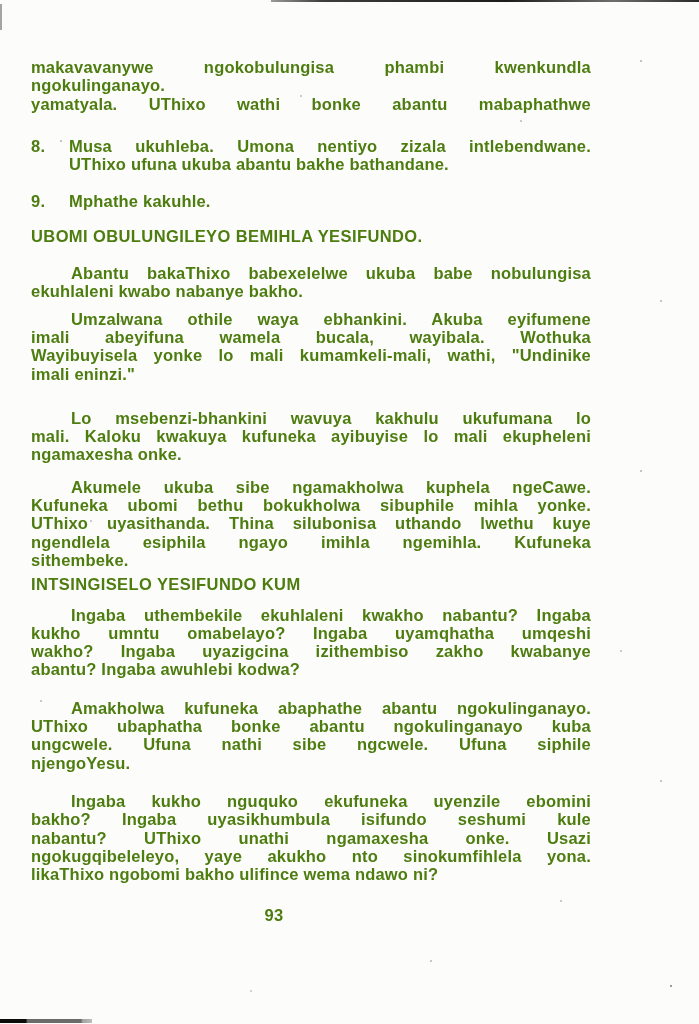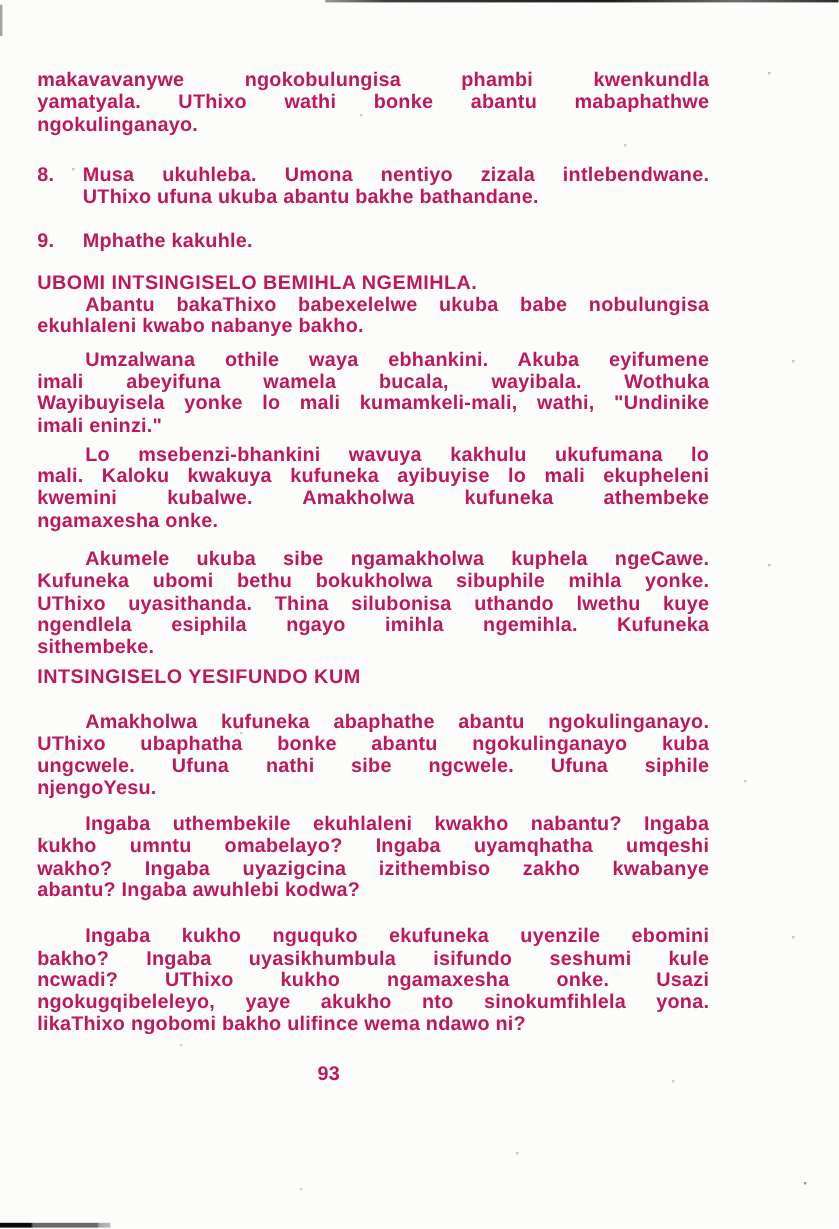--- a/index.html
+++ b/index.html
@@ -15,7 +15,7 @@
     overflow: hidden;
     font-family: "Liberation Sans", sans-serif;
     font-weight: 700;
-    color: #be185d;
+    color: #4d7c0f;
     letter-spacing: 0.2px;
   }
   .text-col {

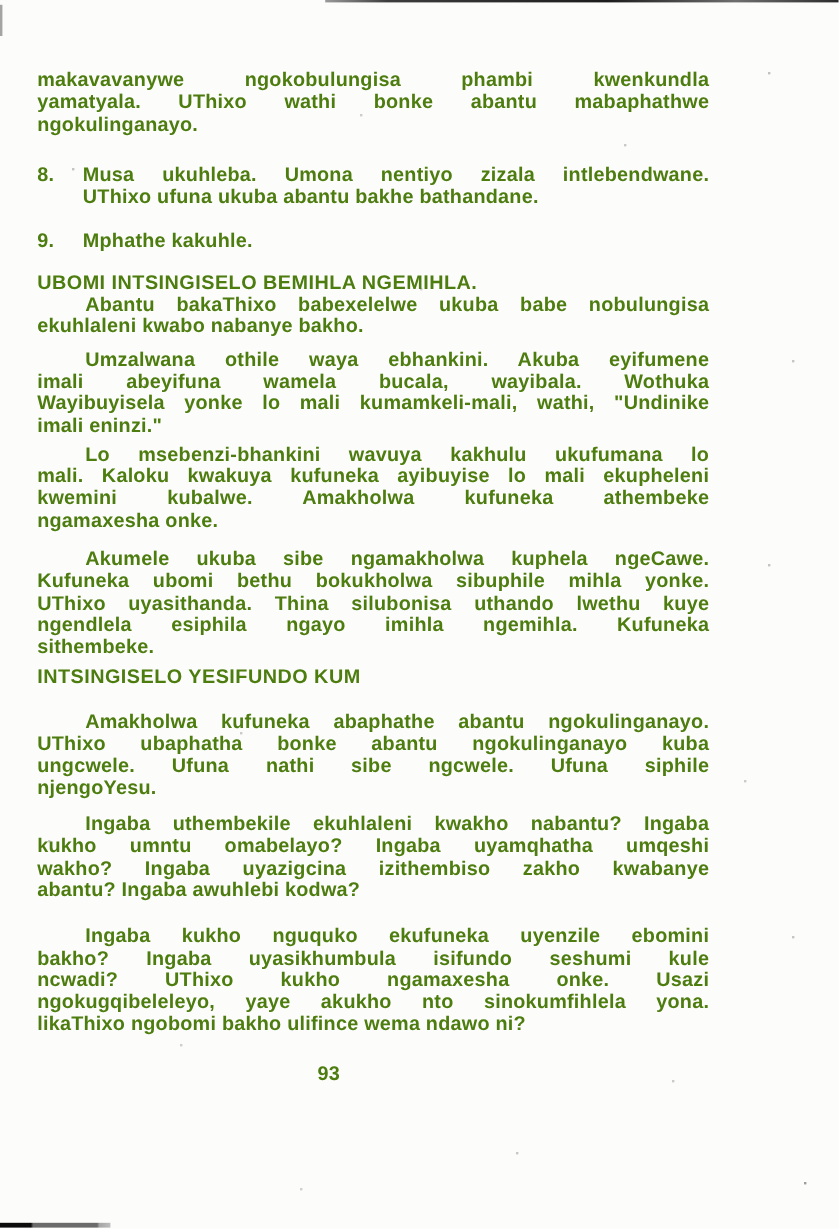--- a/index.html
+++ b/index.html
@@ -124,8 +124,8 @@
 
     <div class="block b-cont">
       <div class="line j">makavavanywe ngokobulungisa phambi kwenkundla</div>
+      <div class="line">ngokulinganayo.</div>
       <div class="line j">yamatyala. UThixo wathi bonke abantu mabaphathwe</div>
-      <div class="line">ngokulinganayo.</div>
     </div>
 
     <div class="block item b-item8">

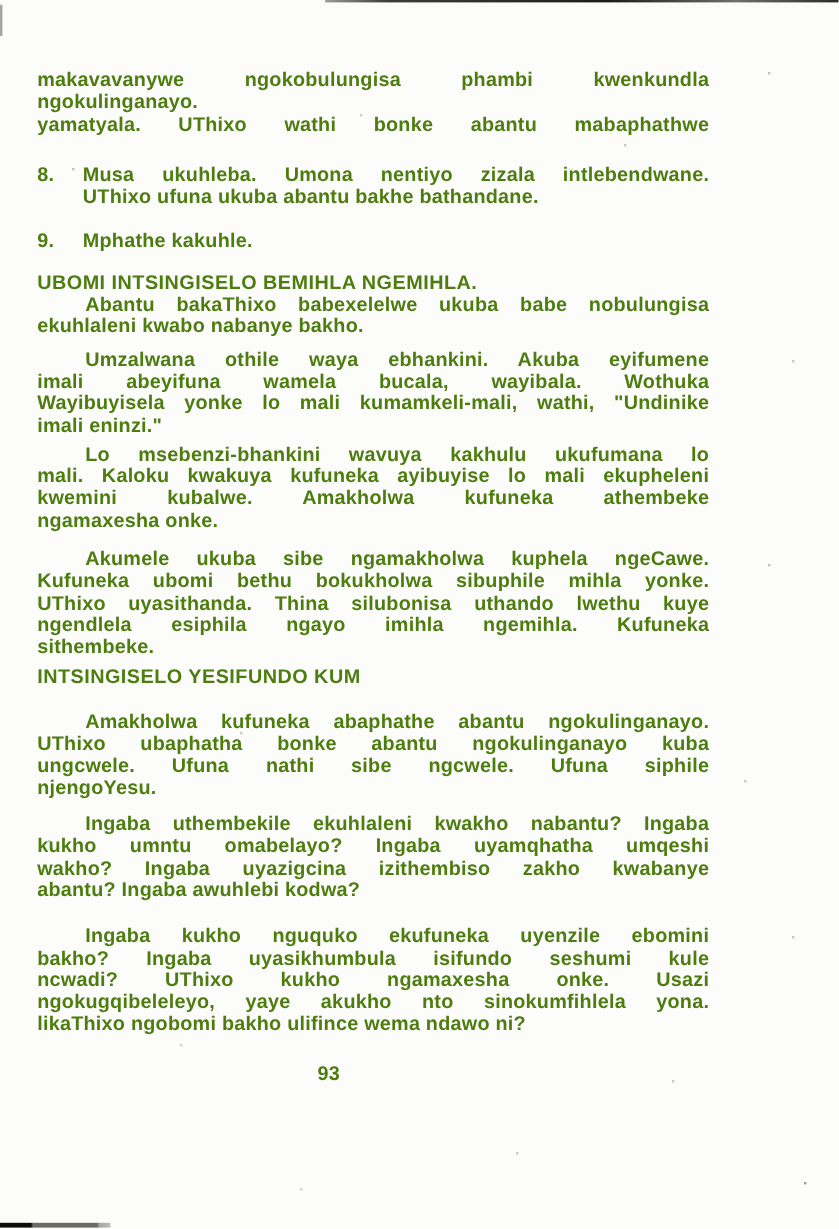--- a/index.html
+++ b/index.html
@@ -143,7 +143,7 @@
       </div>
     </div>
 
-    <h2 class="heading b-head1">UBOMI INTSINGISELO BEMIHLA NGEMIHLA.</h2>
+    <h2 class="heading b-head1">UBOMI OBULUNGILEYO BEMIHLA YESIFUNDO.</h2>
 
     <div class="block b-para1">
       <div class="line j indent">Abantu bakaThixo babexelelwe ukuba babe nobulungisa</div>

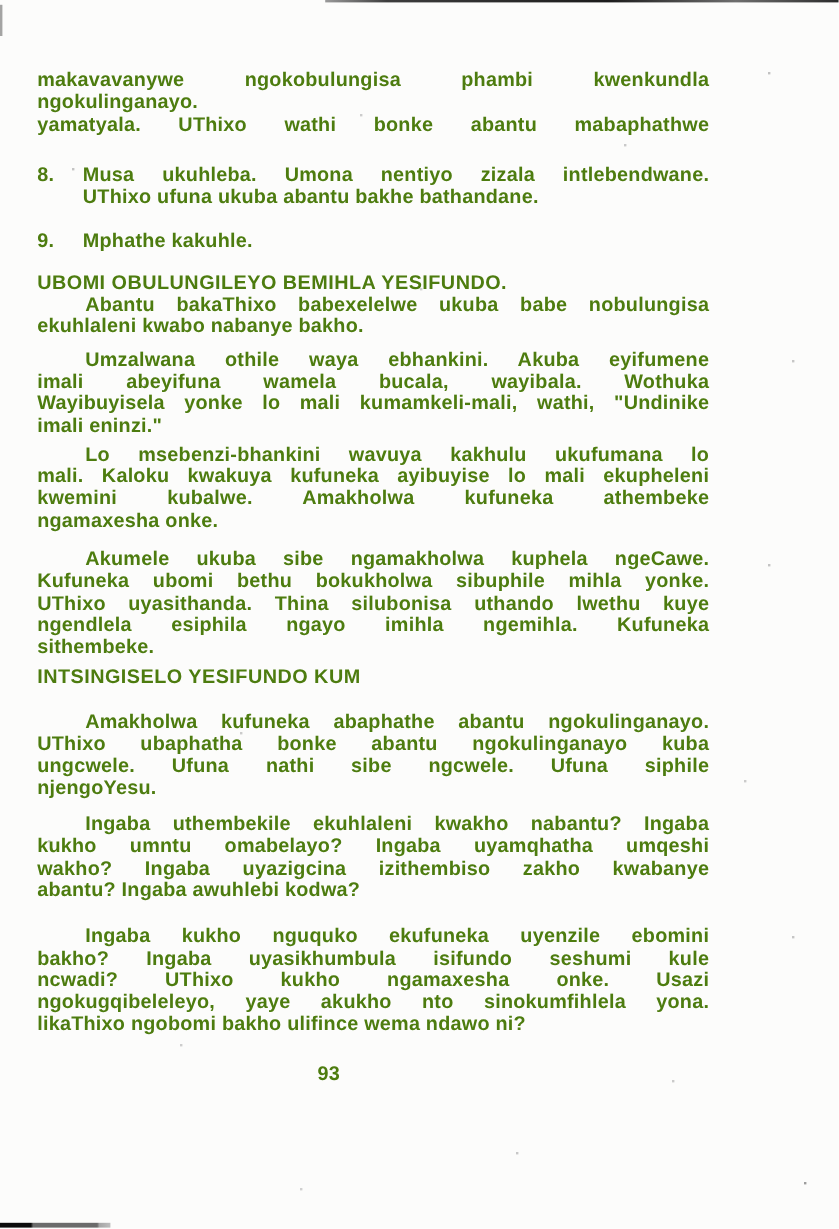--- a/index.html
+++ b/index.html
@@ -57,7 +57,7 @@
   .b-item8  { margin-top: 24px; }
   .b-item9  { margin-top: 19px; }
   .b-head1  { margin-top: 16px; }
-  .b-para1  { }
+  .b-para1  { margin-top: 19px; }
   .b-para2  { margin-top: 9px;  }
   .b-para3  { margin-top: 6px; }
   .b-para4  { margin-top: 14px; }

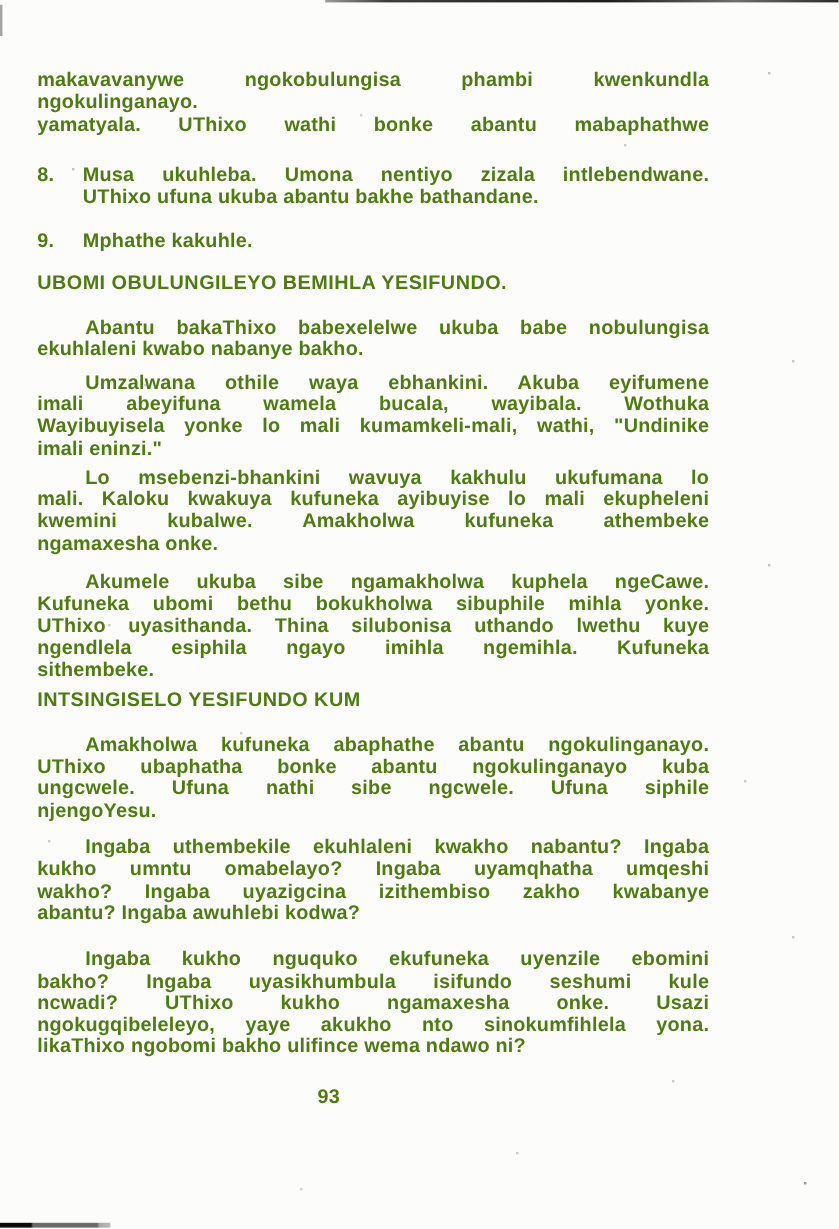--- a/index.html
+++ b/index.html
@@ -59,7 +59,7 @@
   .b-head1  { margin-top: 16px; }
   .b-para1  { margin-top: 19px; }
   .b-para2  { margin-top: 9px;  }
-  .b-para3  { margin-top: 6px; }
+  .b-para3  { margin-top: 26px; }
   .b-para4  { margin-top: 14px; }
   .b-head2  { margin-top: 6px;  }
   .b-para5  { margin-top: 20px; }

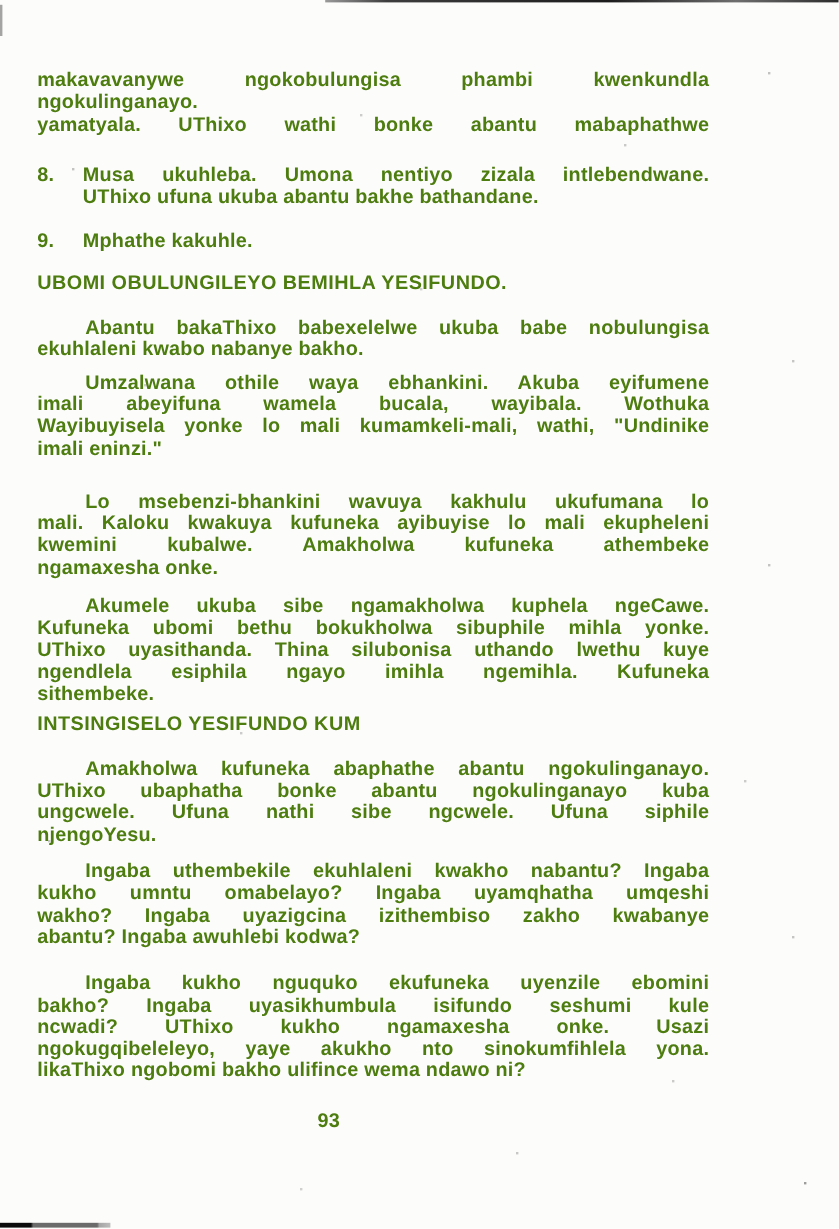--- a/index.html
+++ b/index.html
@@ -160,7 +160,6 @@
     <div class="block b-para3">
       <div class="line j indent">Lo msebenzi-bhankini wavuya kakhulu ukufumana lo</div>
       <div class="line j">mali. Kaloku kwakuya kufuneka ayibuyise lo mali ekupheleni</div>
-      <div class="line j">kwemini kubalwe. Amakholwa kufuneka athembeke</div>
       <div class="line">ngamaxesha onke.</div>
     </div>
 

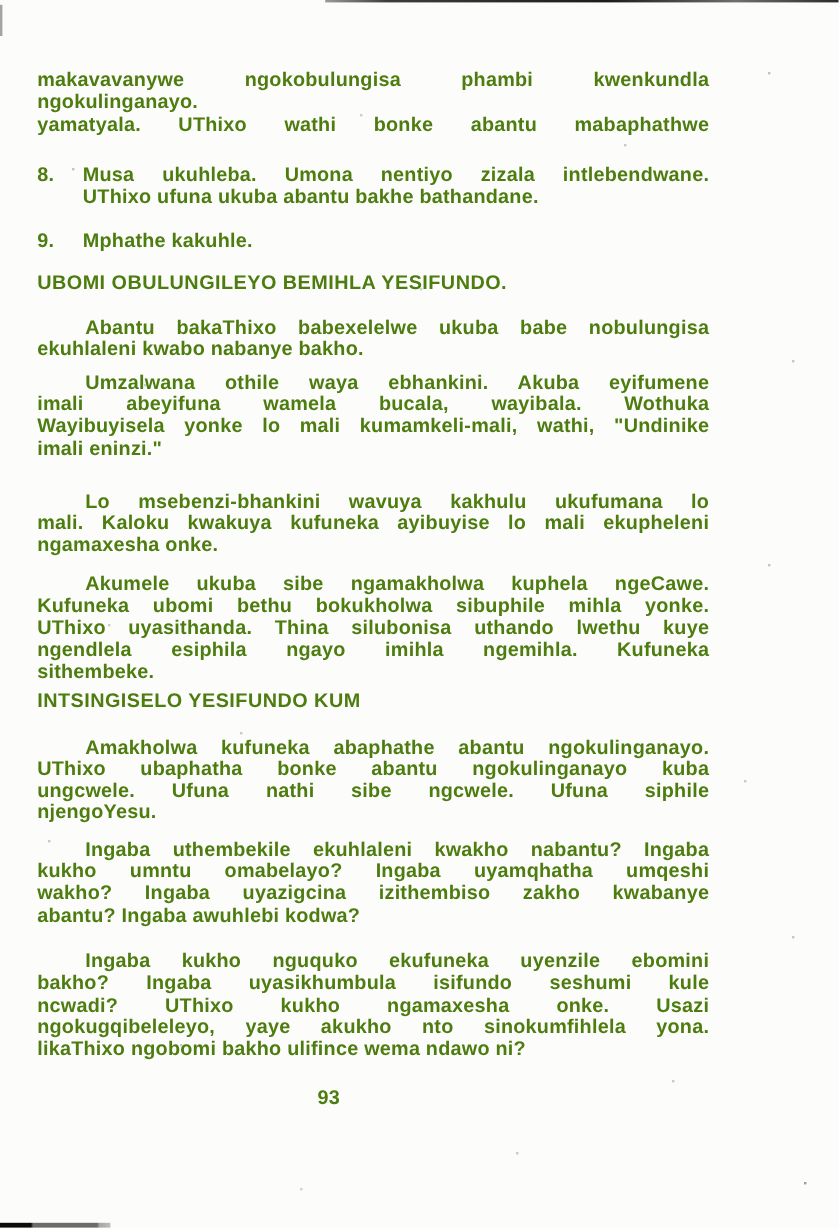--- a/index.html
+++ b/index.html
@@ -173,18 +173,18 @@
 
     <h2 class="heading b-head2">INTSINGISELO YESIFUNDO KUM</h2>
 
+    <div class="block b-para6">
+      <div class="line j indent">Ingaba uthembekile ekuhlaleni kwakho nabantu? Ingaba</div>
+      <div class="line j">kukho umntu omabelayo? Ingaba uyamqhatha umqeshi</div>
+      <div class="line j">wakho? Ingaba uyazigcina izithembiso zakho kwabanye</div>
+      <div class="line">abantu? Ingaba awuhlebi kodwa?</div>
+    </div>
+
     <div class="block b-para5">
       <div class="line j indent">Amakholwa kufuneka abaphathe abantu ngokulinganayo.</div>
       <div class="line j">UThixo ubaphatha bonke abantu ngokulinganayo kuba</div>
       <div class="line j">ungcwele. Ufuna nathi sibe ngcwele. Ufuna siphile</div>
       <div class="line">njengoYesu.</div>
-    </div>
-
-    <div class="block b-para6">
-      <div class="line j indent">Ingaba uthembekile ekuhlaleni kwakho nabantu? Ingaba</div>
-      <div class="line j">kukho umntu omabelayo? Ingaba uyamqhatha umqeshi</div>
-      <div class="line j">wakho? Ingaba uyazigcina izithembiso zakho kwabanye</div>
-      <div class="line">abantu? Ingaba awuhlebi kodwa?</div>
     </div>
 
     <div class="block b-para7">

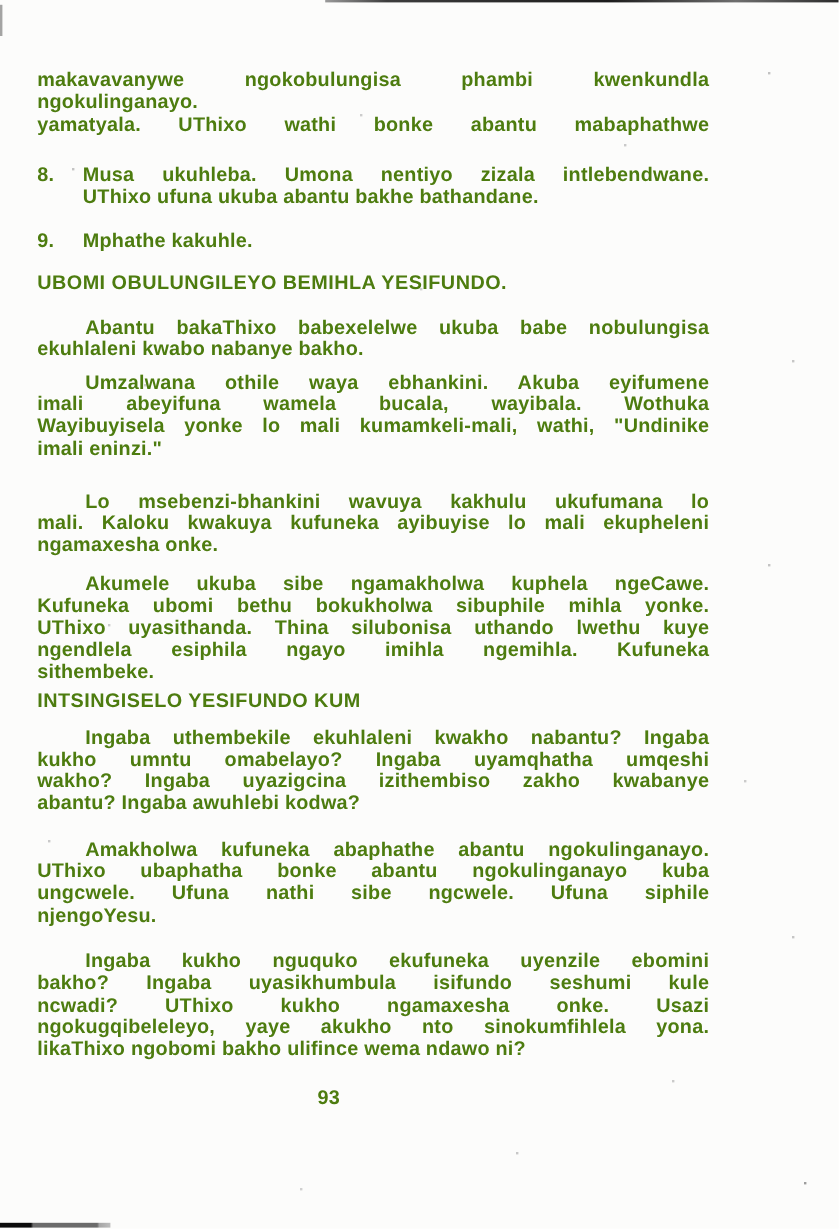--- a/index.html
+++ b/index.html
@@ -190,7 +190,7 @@
     <div class="block b-para7">
       <div class="line j indent">Ingaba kukho nguquko ekufuneka uyenzile ebomini</div>
       <div class="line j">bakho? Ingaba uyasikhumbula isifundo seshumi kule</div>
-      <div class="line j">ncwadi? UThixo kukho ngamaxesha onke. Usazi</div>
+      <div class="line j">nabantu? UThixo unathi ngamaxesha onke. Usazi</div>
       <div class="line j">ngokugqibeleleyo, yaye akukho nto sinokumfihlela yona.</div>
       <div class="line">likaThixo ngobomi bakho ulifince wema ndawo ni?</div>
     </div>

